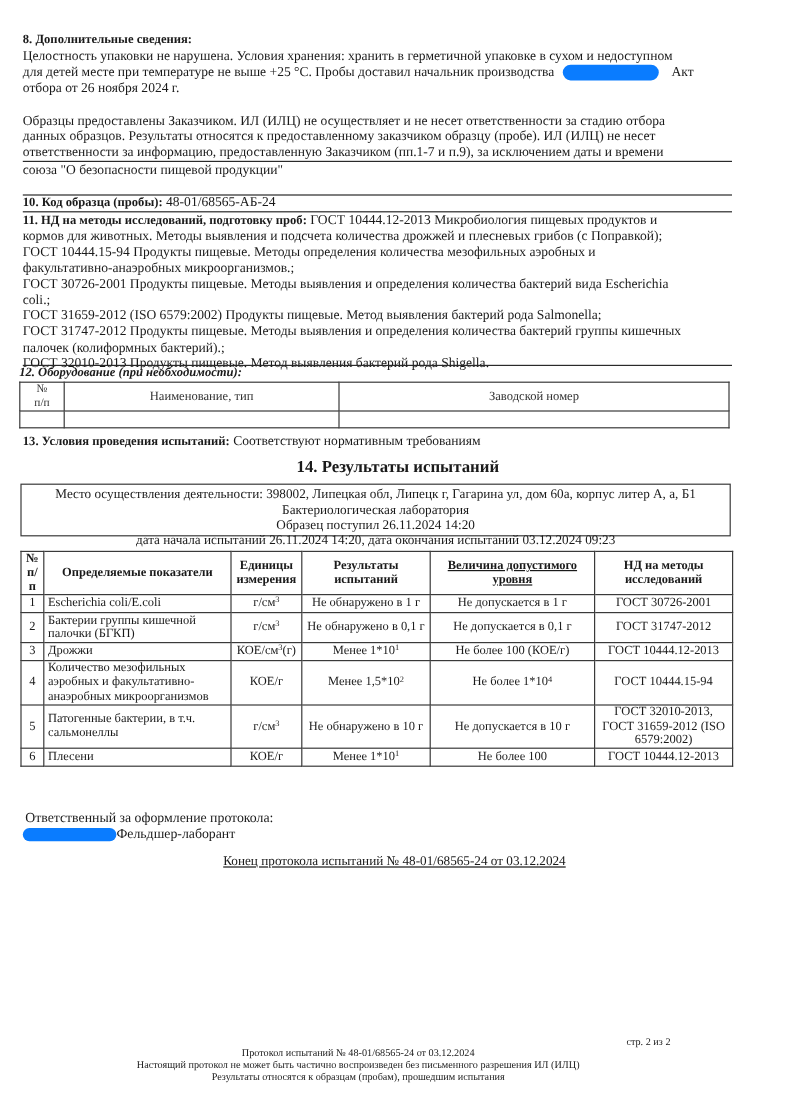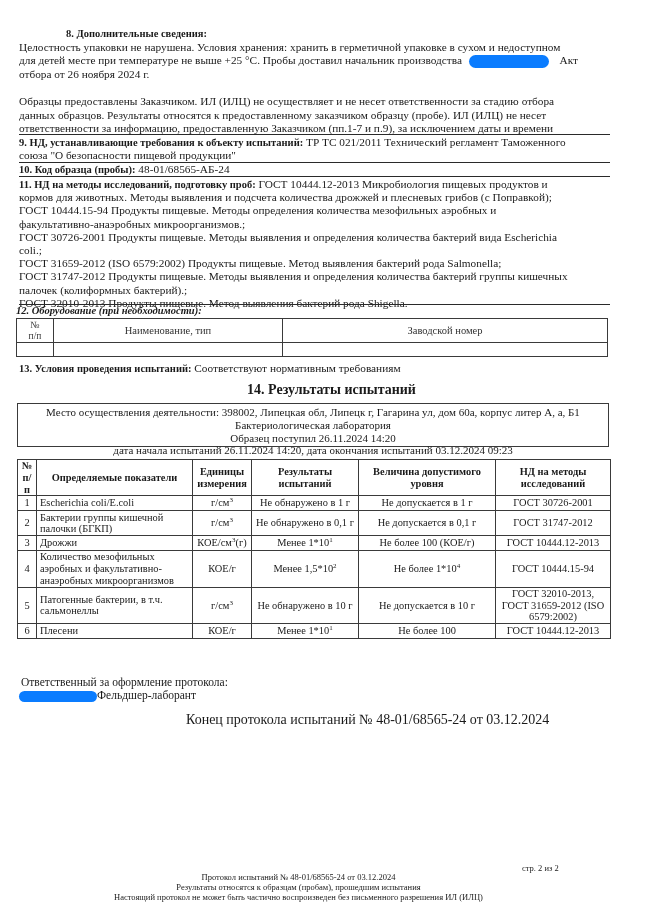--- a/index.html
+++ b/index.html
@@ -24,7 +24,7 @@
 </head>
 <body>
 
-<div class="abs t b" style="left:19px;top:27px;font-size:10.5px;margin-left:47px;">8. Дополнительные сведения:</div>
+<div class="abs t b" style="left:19px;top:27px;font-size:10.5px;">8. Дополнительные сведения:</div>
 <div class="abs t" style="left:19px;top:41px;">
   <div>Целостность упаковки не нарушена. Условия хранения:  хранить в герметичной упаковке в сухом и недоступном</div>
   <div>

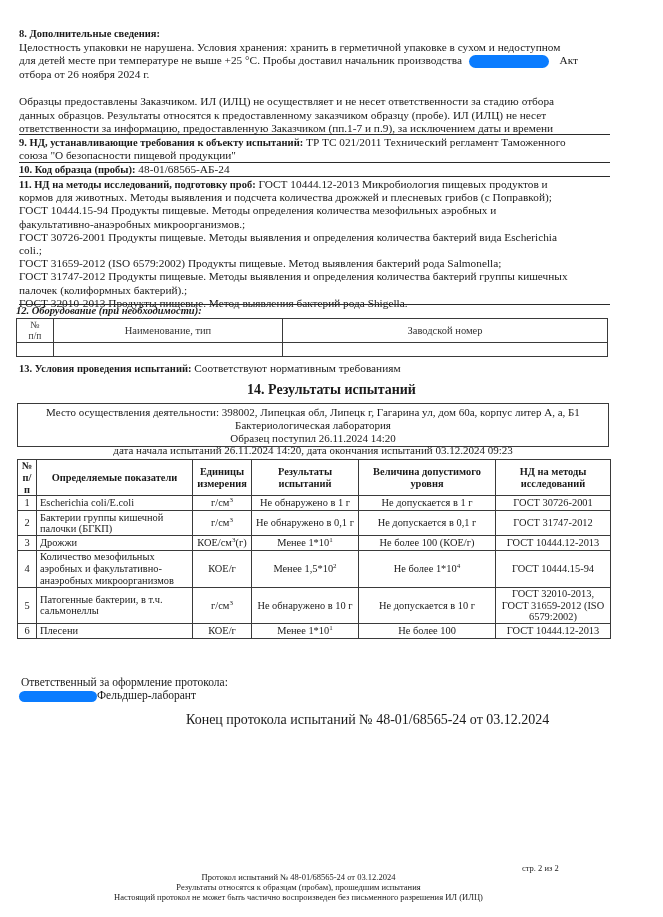--- a/index.html
+++ b/index.html
@@ -41,7 +41,6 @@
 <div class="hrule" style="left:19px;top:134px;width:591px;"></div>
 
 <div class="abs t" style="left:19px;top:136px;">
-  <div><span class="hdr-b">9. НД, устанавливающие требования к объекту испытаний:</span><span> ТР ТС 021/2011 Технический регламент Таможенного</span></div>
   <div>союза "О безопасности пищевой продукции"</div>
 </div>
 

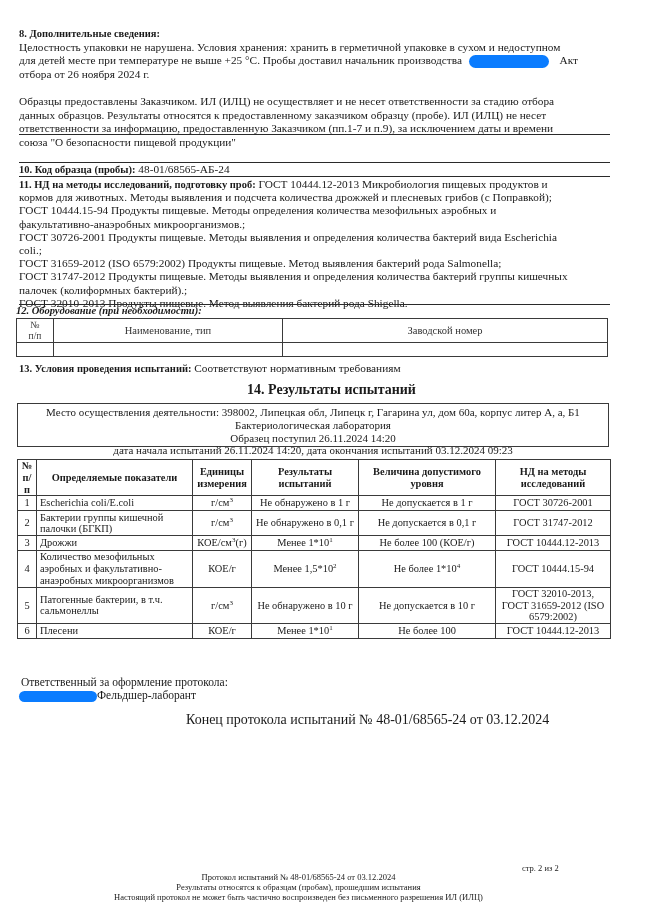--- a/index.html
+++ b/index.html
@@ -115,7 +115,7 @@
           <div>Результаты</div>
           <div>испытаний</div>
         </td>
-    <td class="hd" style="width:130px;">
+    <td class="hd" style="width:130px;text-decoration:underline;">
           <div>Величина допустимого</div>
           <div>уровня</div>
         </td>

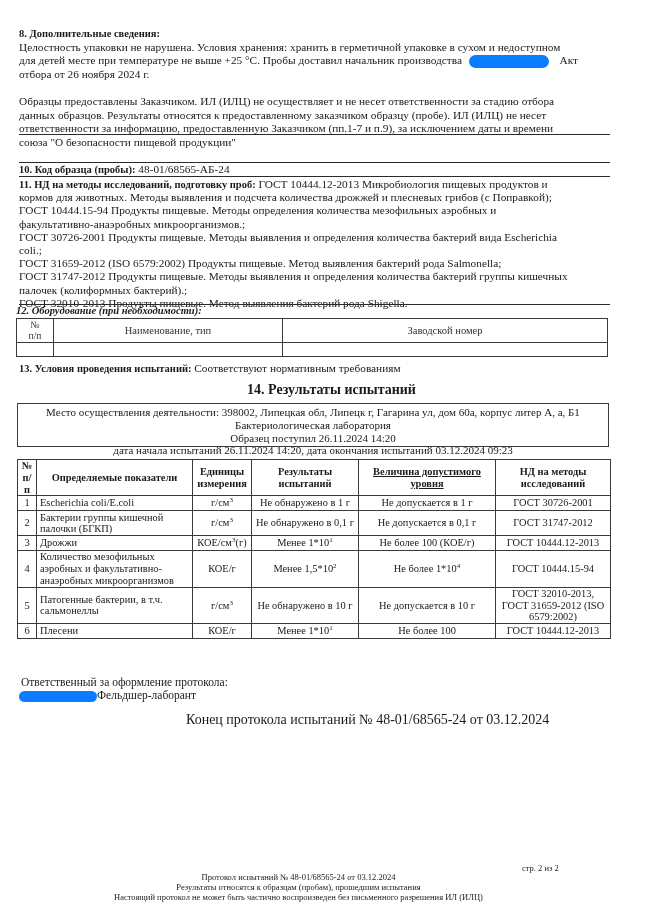--- a/index.html
+++ b/index.html
@@ -182,7 +182,7 @@
   <span class="redact" style="width: 78px; height: 11px; background: rgb(10, 124, 255);"></span><span>Фельдшер-лаборант</span>
 </div>
 
-<div class="abs" style="left:186px;top:712px;font-size:14px;">Конец протокола испытаний № 48-01/68565-24 от 03.12.2024</div>
+<div class="abs" style="left:186px;top:712px;font-size:11px;text-decoration:underline;">Конец протокола испытаний № 48-01/68565-24 от 03.12.2024</div>
 
 <div class="abs" style="left:522px;top:863px;font-size:8.5px;">стр. 2 из 2</div>
 <div class="abs center" style="left:0;width:597px;top:872px;font-size:8.5px;line-height:10px;">

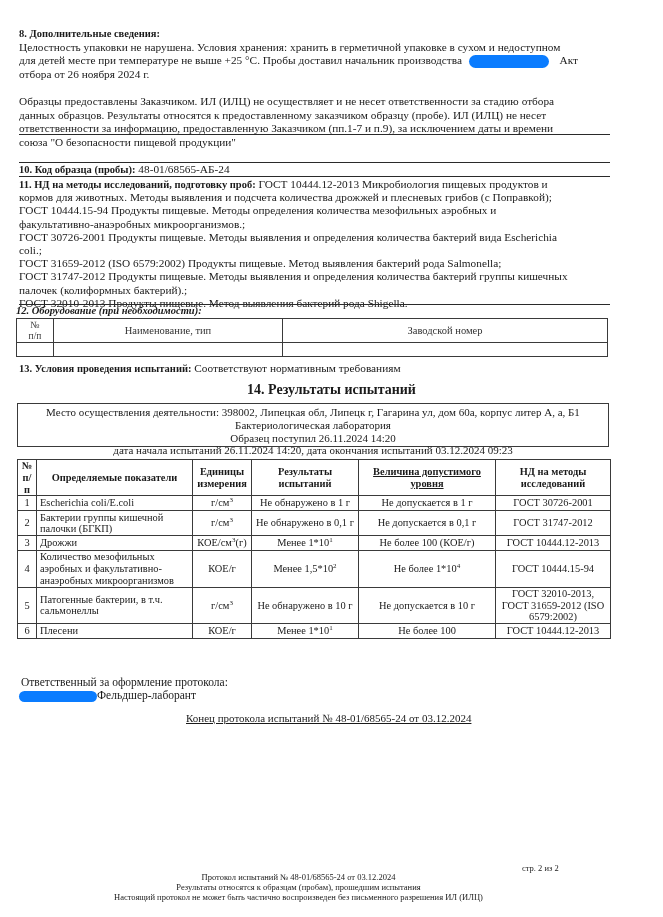--- a/index.html
+++ b/index.html
@@ -187,8 +187,8 @@
 <div class="abs" style="left:522px;top:863px;font-size:8.5px;">стр. 2 из 2</div>
 <div class="abs center" style="left:0;width:597px;top:872px;font-size:8.5px;line-height:10px;">
   <div>Протокол испытаний № 48-01/68565-24 от 03.12.2024</div>
+  <div>Настоящий протокол не может быть частично воспроизведен без письменного разрешения ИЛ (ИЛЦ)</div>
   <div>Результаты относятся к образцам (пробам), прошедшим испытания</div>
-  <div>Настоящий протокол не может быть частично воспроизведен без письменного разрешения ИЛ (ИЛЦ)</div>
 </div>
 
 </body></html>

